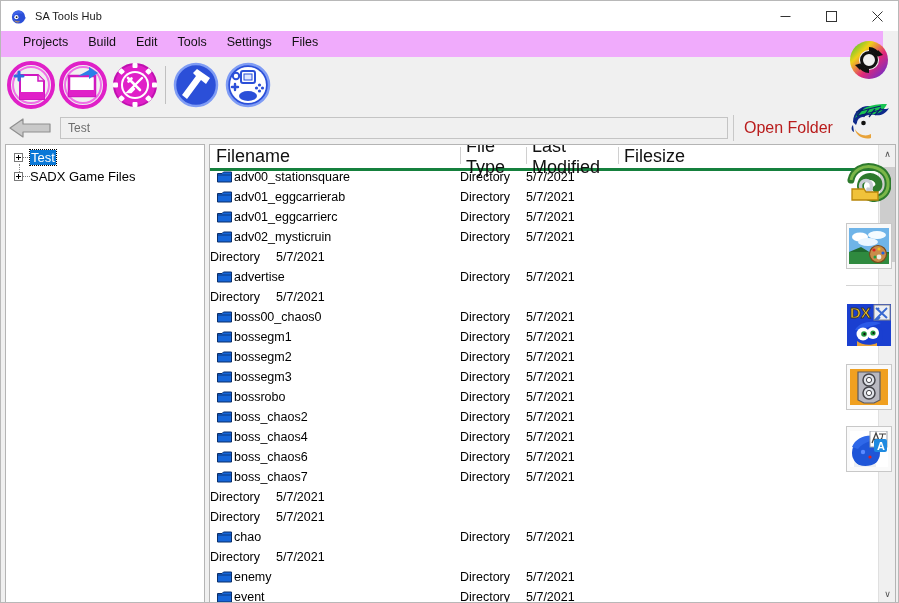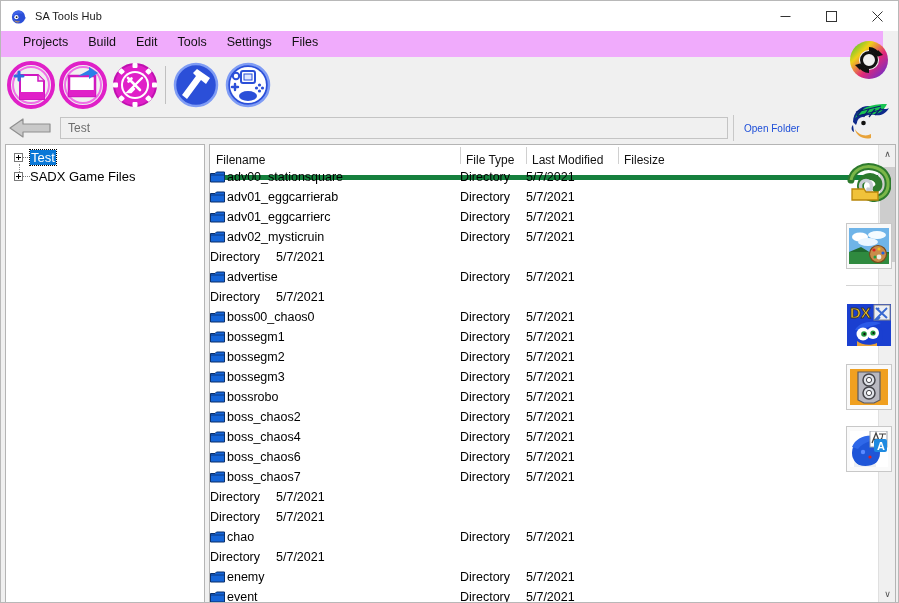--- a/index.html
+++ b/index.html
@@ -104,7 +104,7 @@
     height: 26px;
     display: flex; align-items: center;
     padding: 0 10px;
-    font-size: 10px; color: #1d4ed8;
+    font-size: 16px; color: #b91c1c;
   }
 
   

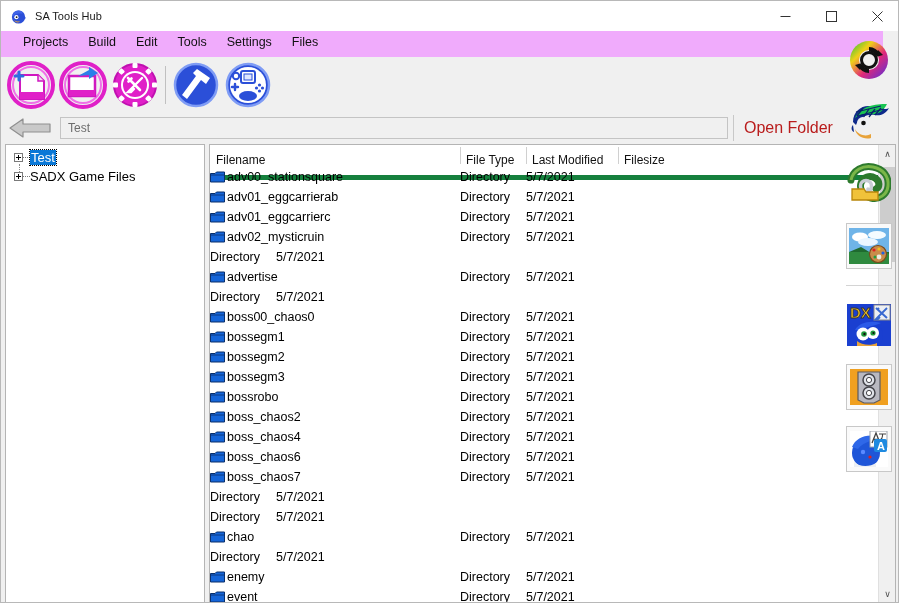--- a/index.html
+++ b/index.html
@@ -161,11 +161,11 @@
   }
   .list-header {
     position: relative;
-    height: 35px;
+    height: 26px;
     background: #ffffff;
-    border-bottom: 5px solid #15803d;
+    border-bottom: 3px solid #15803d;
     display: flex; align-items: center;
-    font-size: 12px; color: #111;
+    font-size: 18px; color: #111;
   }
   .hcell { position: relative; height: 21px; display: flex; align-items: center; padding-left: 6px; }
   .hsep { position: absolute; top: 2px; width: 1px; height: 17px; background: #d0d0d0; }

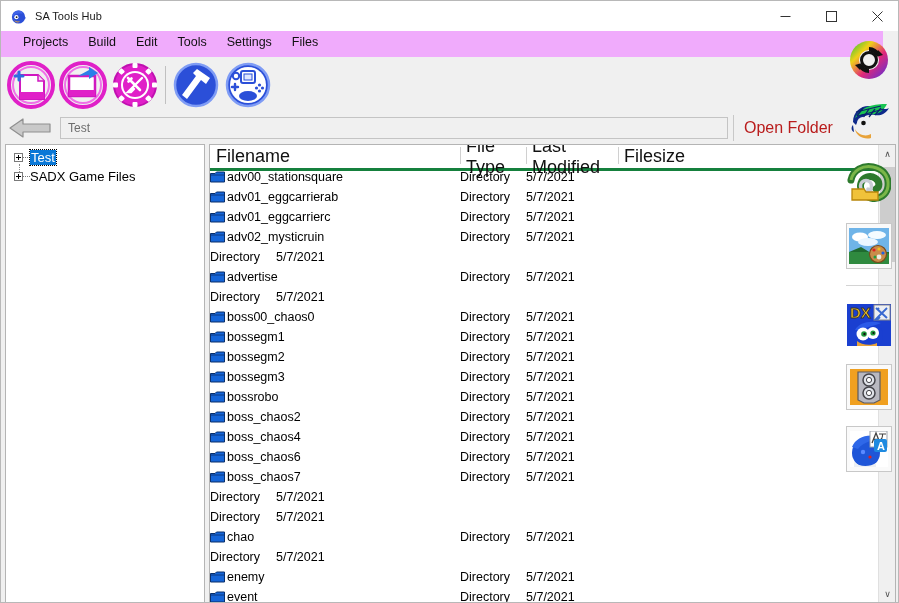--- a/index.html
+++ b/index.html
@@ -176,7 +176,7 @@
     display: flex; align-items: center;
     font-size: 12.5px; color: #000;
   }
-  .cell-name { display: flex; align-items: center; width: 250px; }
+  .cell-name { display: flex; align-items: center; width: 250px; padding-left: 7px; }
   .cell-type { width: 66px; }
   .cell-mod  { width: 92px; }
   .cell-size { width: 90px; }

